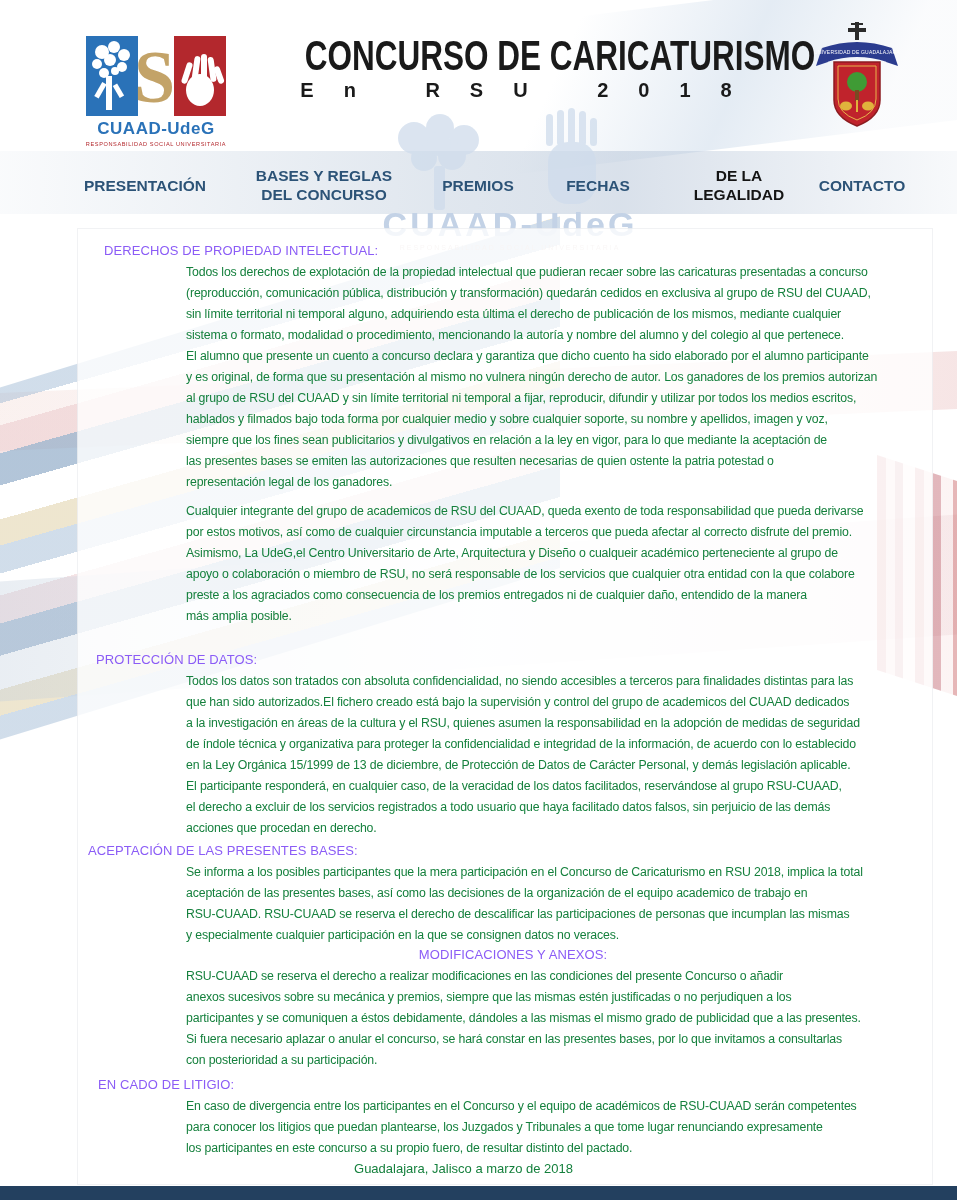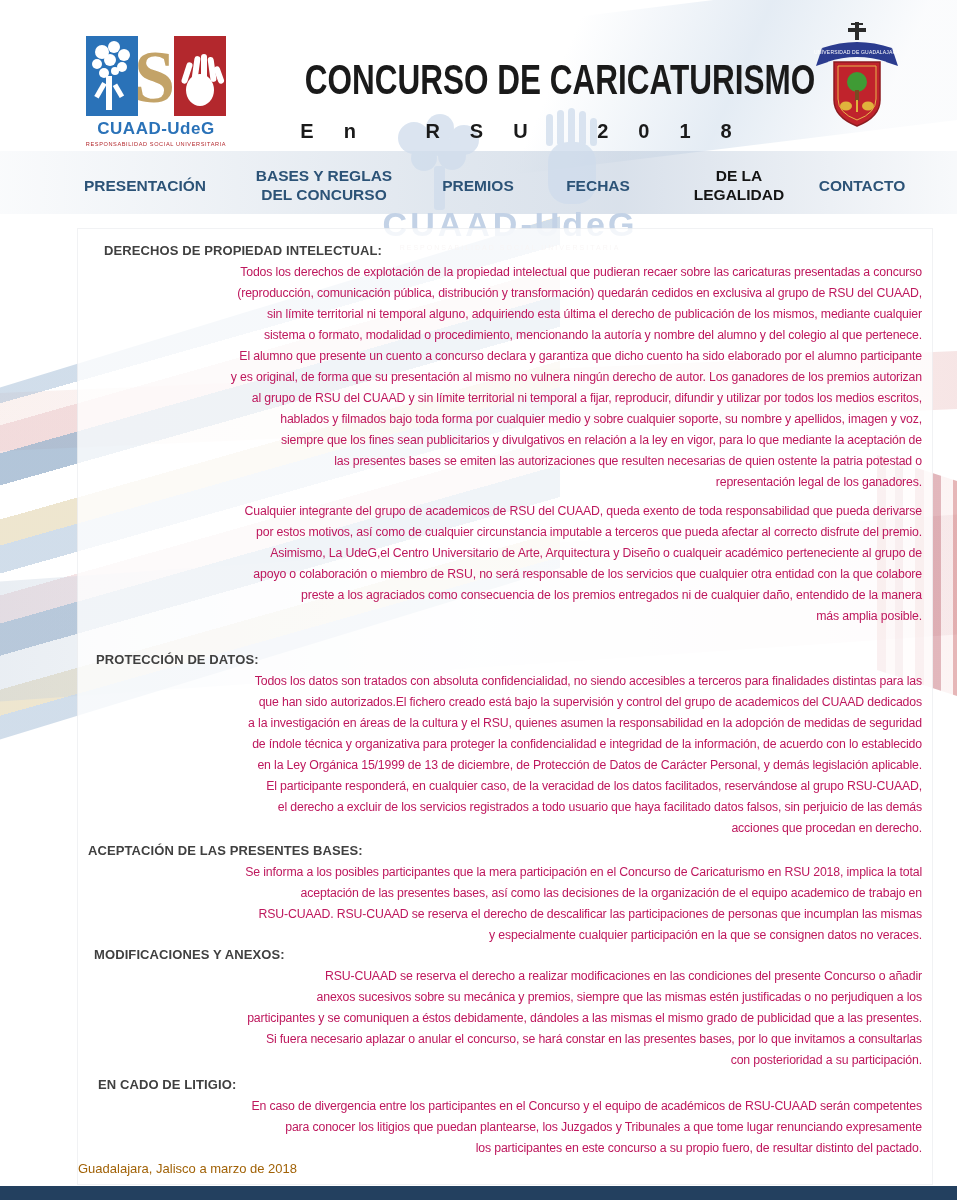--- a/index.html
+++ b/index.html
@@ -28,7 +28,7 @@
   .watermark{position:absolute;left:352px;top:106px;width:316px;height:150px;z-index:0;}
   
   .logo-left{position:absolute;left:84px;top:36px;width:144px;height:116px;z-index:3;display:block;text-decoration:none;}
-  .title-block{position:absolute;left:233px;top:58px;width:574px;text-align:center;z-index:3;}
+  .title-block{position:absolute;left:233px;top:34px;width:574px;text-align:center;z-index:3;}
   .title{font-size:42px;font-weight:bold;color:#1a1a1a;white-space:nowrap;
     transform:scaleX(0.75);transform-origin:center;line-height:44px;}
   .subtitle{margin-top:18px;font-size:20px;font-weight:bold;color:#1a1a1a;white-space:nowrap;

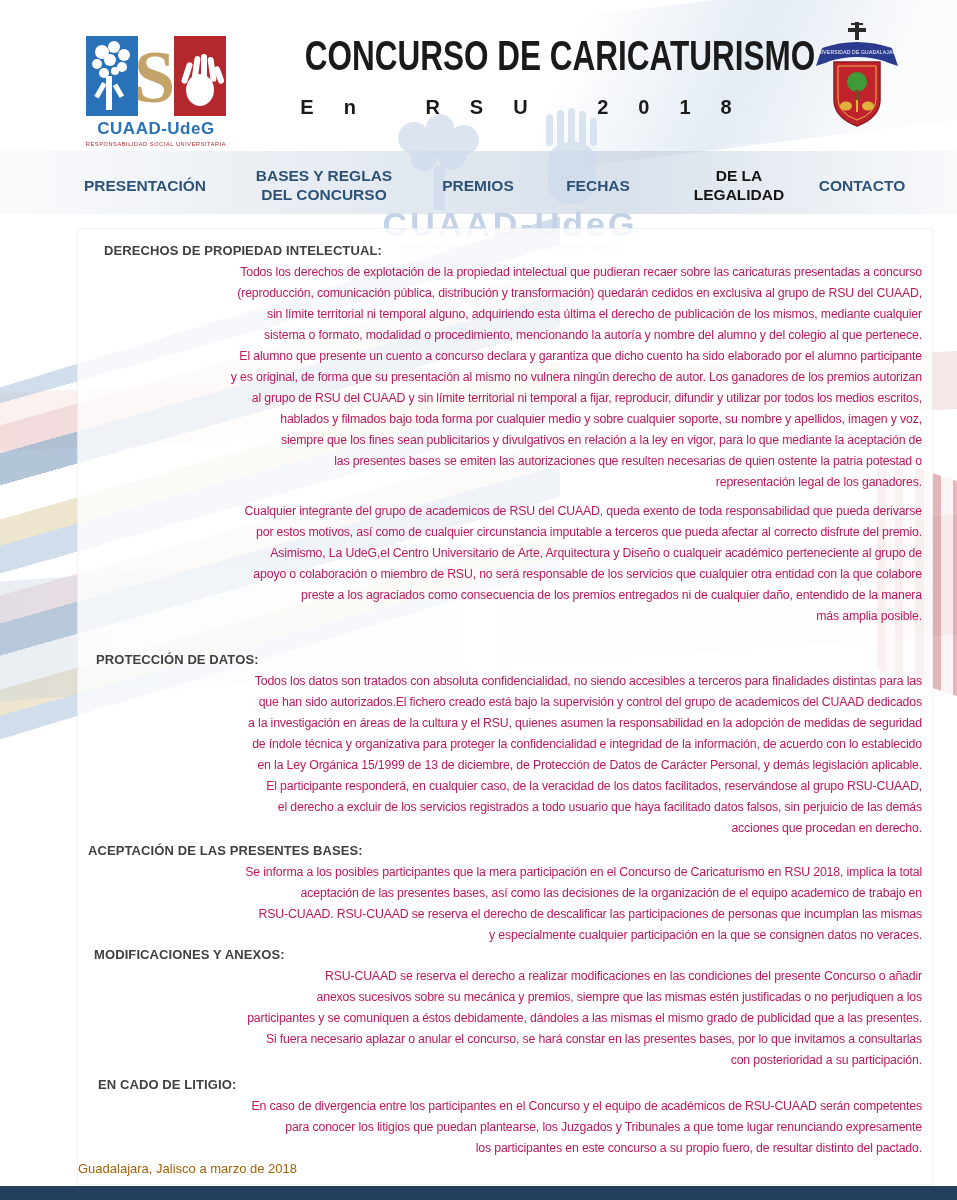--- a/index.html
+++ b/index.html
@@ -31,7 +31,7 @@
   .title-block{position:absolute;left:233px;top:34px;width:574px;text-align:center;z-index:3;}
   .title{font-size:42px;font-weight:bold;color:#1a1a1a;white-space:nowrap;
     transform:scaleX(0.75);transform-origin:center;line-height:44px;}
-  .subtitle{margin-top:18px;font-size:20px;font-weight:bold;color:#1a1a1a;white-space:nowrap;
+  .subtitle{margin-top:1px;font-size:20px;font-weight:bold;color:#1a1a1a;white-space:nowrap;
     letter-spacing:30px;word-spacing:4px;padding-left:22px;}
   .crest{position:absolute;left:814px;top:20px;width:86px;height:120px;z-index:3;}
   

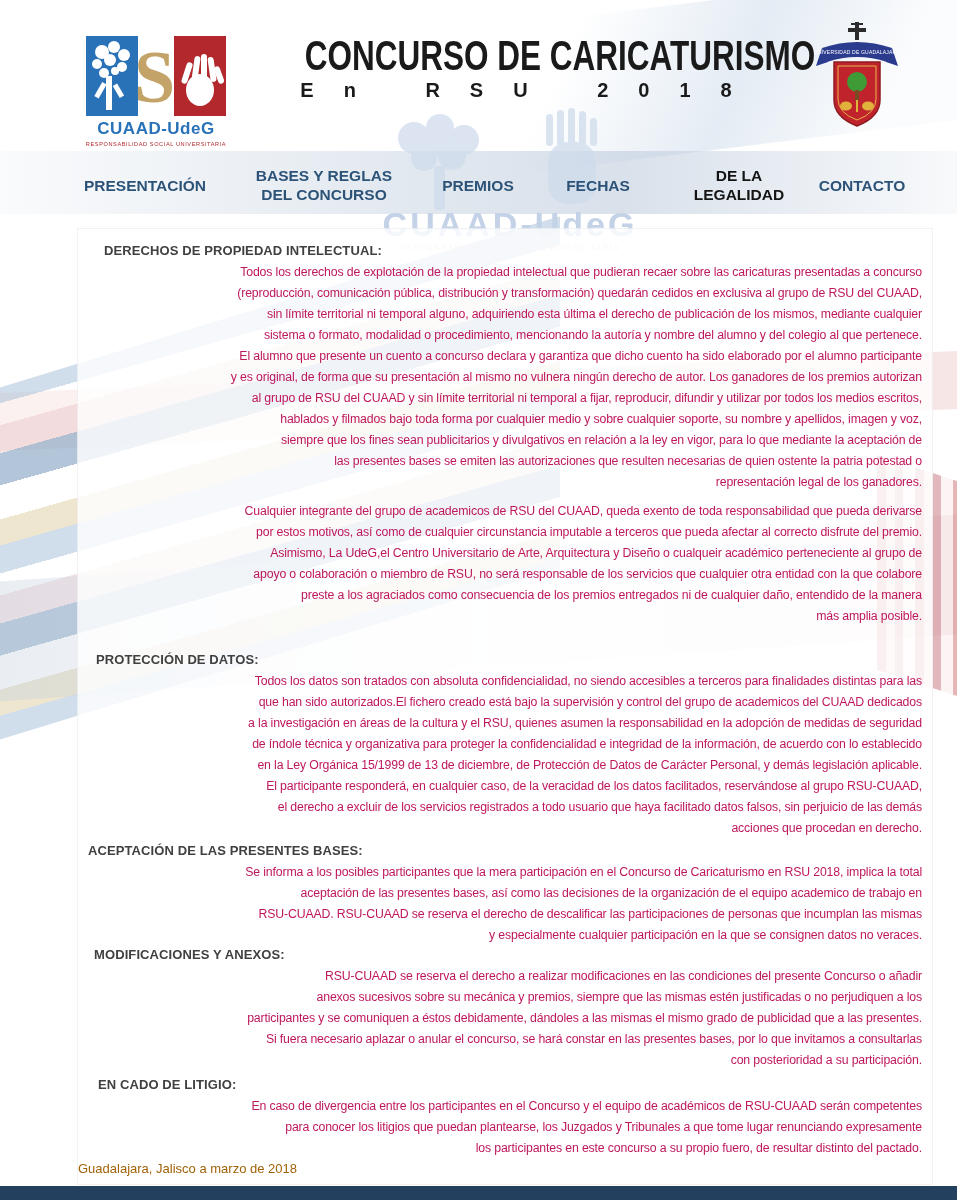--- a/index.html
+++ b/index.html
@@ -50,7 +50,7 @@
   .card{position:absolute;left:77px;top:228px;width:856px;height:957px;z-index:2;box-sizing:border-box;
     background:rgba(255,255,255,0.80);border:1px solid rgba(120,130,145,0.10);padding-top:13px;}
   .section{margin:0;}
-  .heading{margin:0;font-size:13px;font-weight:bold;color:#404040;line-height:18px;letter-spacing:0.1px;}
+  .heading{margin:0;font-size:13px;font-weight:normal;color:#8b5cf6;line-height:18px;letter-spacing:0.1px;}
   .sbody{font-size:12.3px;letter-spacing:-0.15px;color:#be185d;line-height:21px;padding-left:108px;
     padding-right:10px;white-space:pre-line;margin-top:2px;text-align:right;}
   .s1{margin-bottom:8px;}  .s1 .heading{padding-left:26px;}

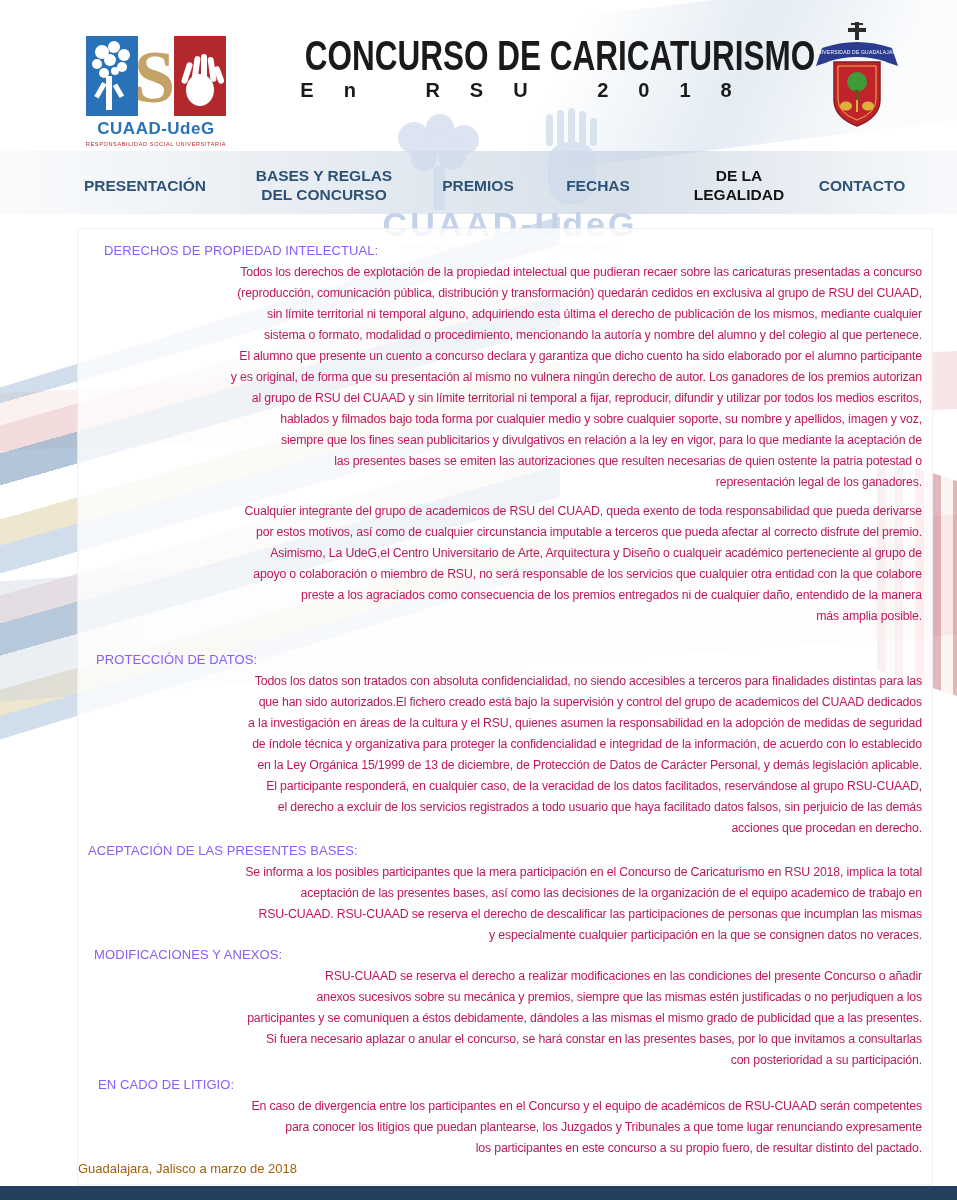--- a/index.html
+++ b/index.html
@@ -51,8 +51,8 @@
     background:rgba(255,255,255,0.80);border:1px solid rgba(120,130,145,0.10);padding-top:13px;}
   .section{margin:0;}
   .heading{margin:0;font-size:13px;font-weight:normal;color:#8b5cf6;line-height:18px;letter-spacing:0.1px;}
-  .sbody{font-size:12.3px;letter-spacing:-0.15px;color:#be185d;line-height:21px;padding-left:108px;
-    padding-right:10px;white-space:pre-line;margin-top:2px;text-align:right;}
+  .sbody{font-size:12.3px;letter-spacing:-0.15px;color:#15803d;line-height:21px;padding-left:108px;
+    padding-right:10px;white-space:pre-line;margin-top:2px;}
   .s1{margin-bottom:8px;}  .s1 .heading{padding-left:26px;}
   .s2{margin-bottom:0;}    .s2 .heading{padding-left:13px;}
   .s3{margin-bottom:3px;}  .s3 .heading{padding-left:18px;margin-top:24px;}

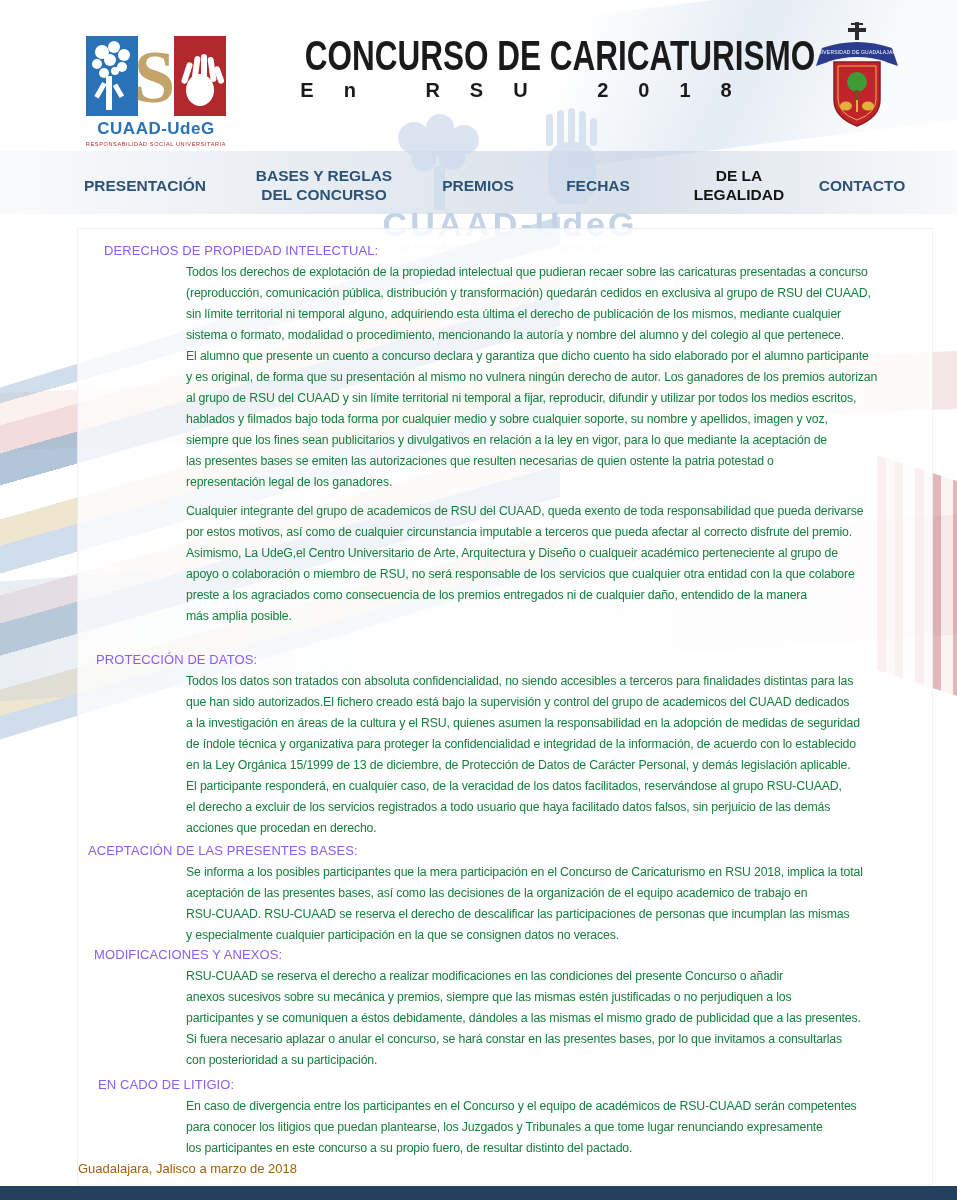--- a/index.html
+++ b/index.html
@@ -57,7 +57,7 @@
   .s2{margin-bottom:0;}    .s2 .heading{padding-left:13px;}
   .s3{margin-bottom:3px;}  .s3 .heading{padding-left:18px;margin-top:24px;}
   .s4{} .s4 .heading{padding-left:10px;}
-  .s5{margin-bottom:5px;}  .s5 .heading{padding-left:16px;}
+  .s5{margin-bottom:5px;}  .s5 .heading{padding-left:16px;text-align:center;}
   .s6{margin-bottom:2px;}  .s6 .heading{padding-left:20px;}
   .dateline{margin-top:2px;font-size:13px;color:#a16207;text-align:left;padding-right:83px;line-height:16px;}
   

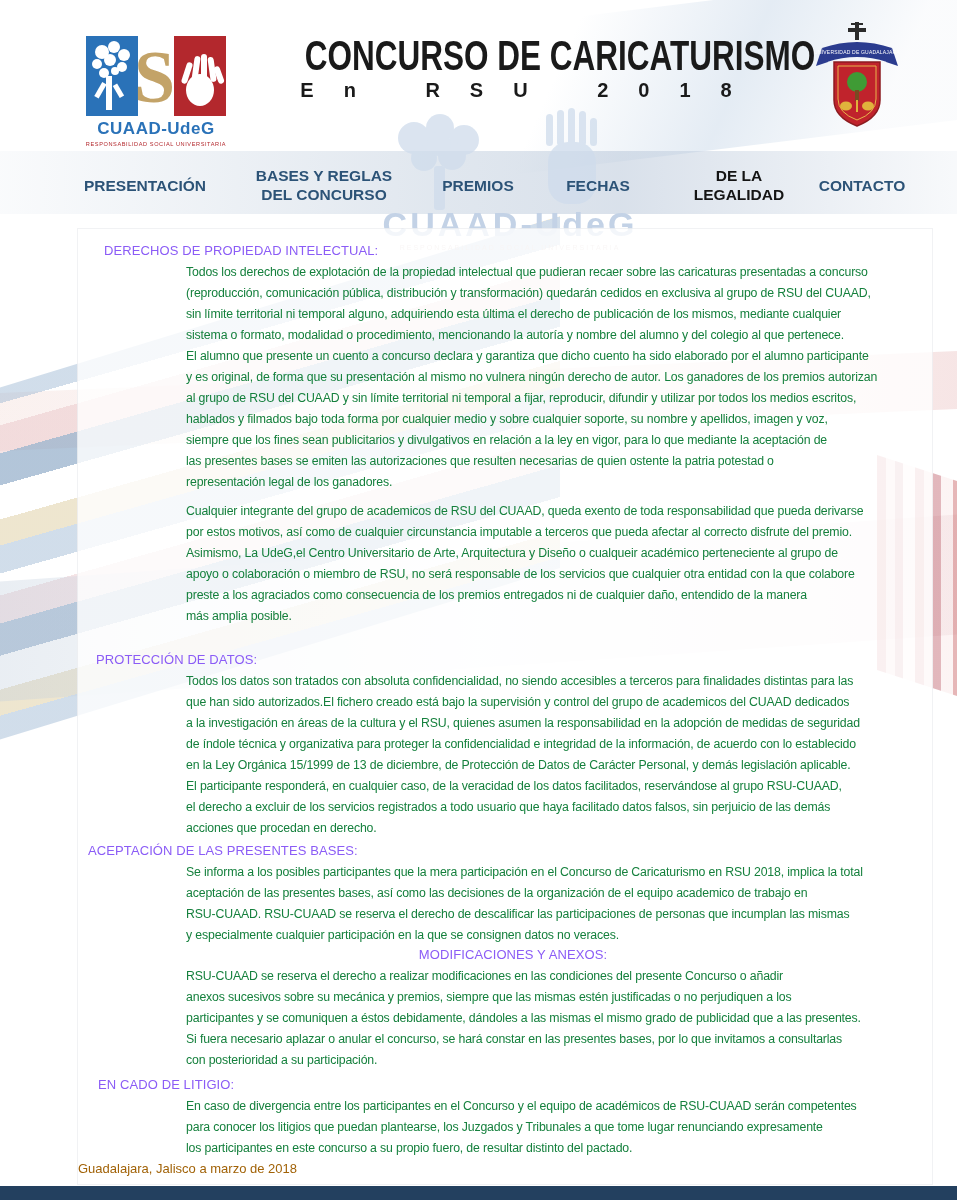--- a/index.html
+++ b/index.html
@@ -59,7 +59,7 @@
   .s4{} .s4 .heading{padding-left:10px;}
   .s5{margin-bottom:5px;}  .s5 .heading{padding-left:16px;text-align:center;}
   .s6{margin-bottom:2px;}  .s6 .heading{padding-left:20px;}
-  .dateline{margin-top:2px;font-size:13px;color:#a16207;text-align:left;padding-right:83px;line-height:16px;}
+  .dateline{margin-top:2px;font-size:13px;color:#15803d;text-align:center;padding-right:83px;line-height:16px;}
   
   .bottom-bar{position:absolute;left:0;bottom:0;width:957px;height:14px;background:#23405f;z-index:4;}
 </style>

